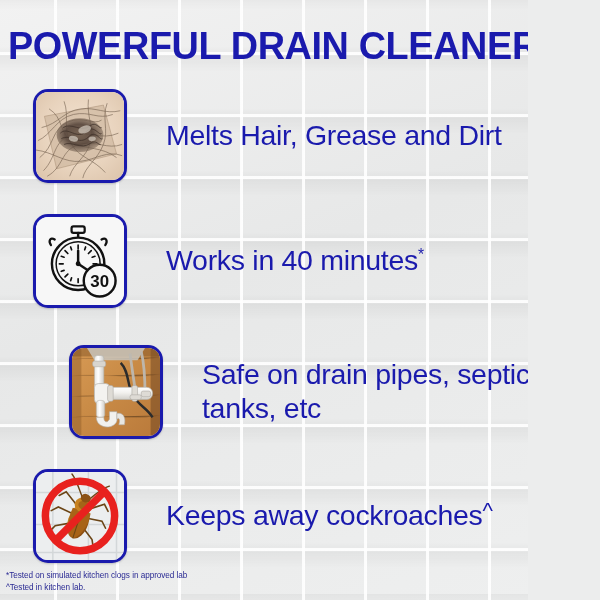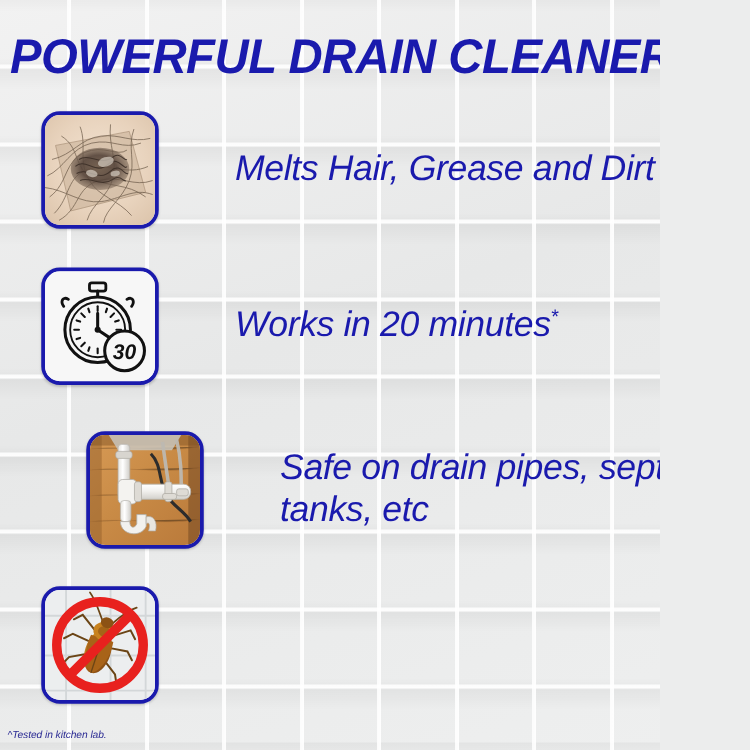--- a/index.html
+++ b/index.html
@@ -52,7 +52,6 @@
       ),
       linear-gradient(160deg, #f2f2f2 0%, #e7e8e8 45%, #eeefef 100%);
     background-position: -4px -6px, -4px -6px, -4px -6px, 0 0;
-    font-style: italic;
   }
 
   

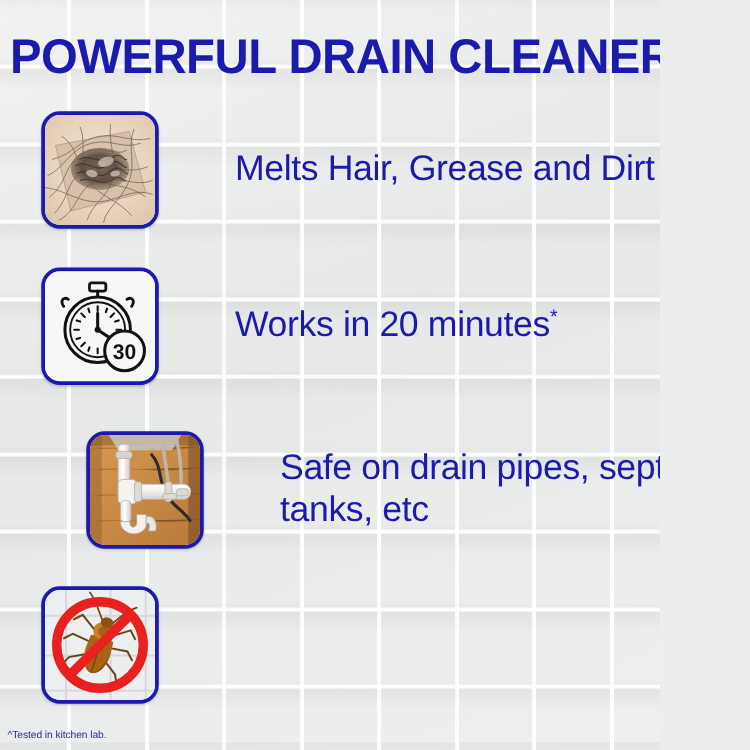--- a/index.html
+++ b/index.html
@@ -105,7 +105,7 @@
   }
 
   .feature-text {
-    margin-left: 61px;
+    margin-left: 39px;
     color: #1a1aad;
     font-family: "Liberation Sans", sans-serif;
     font-weight: normal;

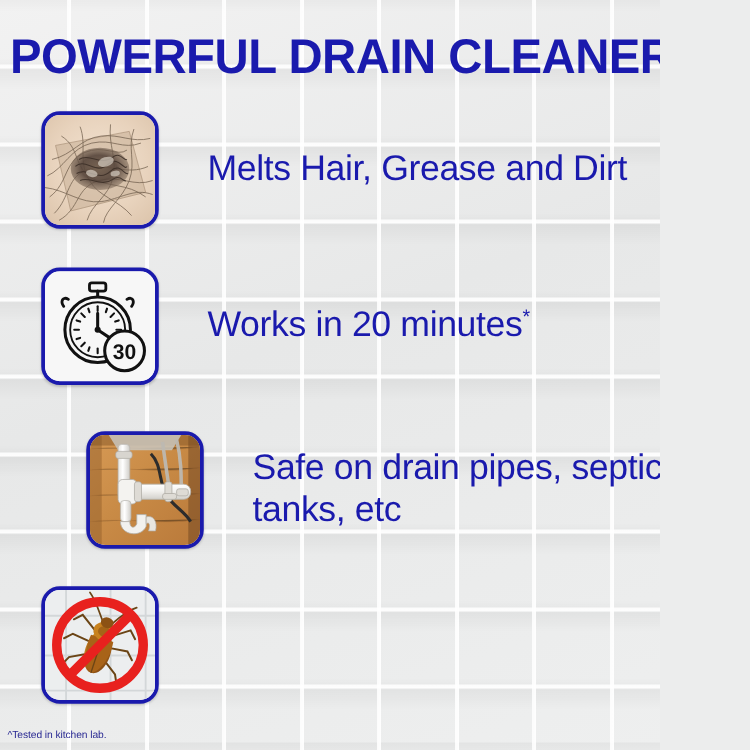--- a/index.html
+++ b/index.html
@@ -239,7 +239,7 @@
       </svg>
     </div>
     <div class="feature-text">
-      <span>Works in 20 minutes</span><sup>*</sup>
+      <span>Works in 40 minutes</span><sup>*</sup>
     </div>
   </div>
 

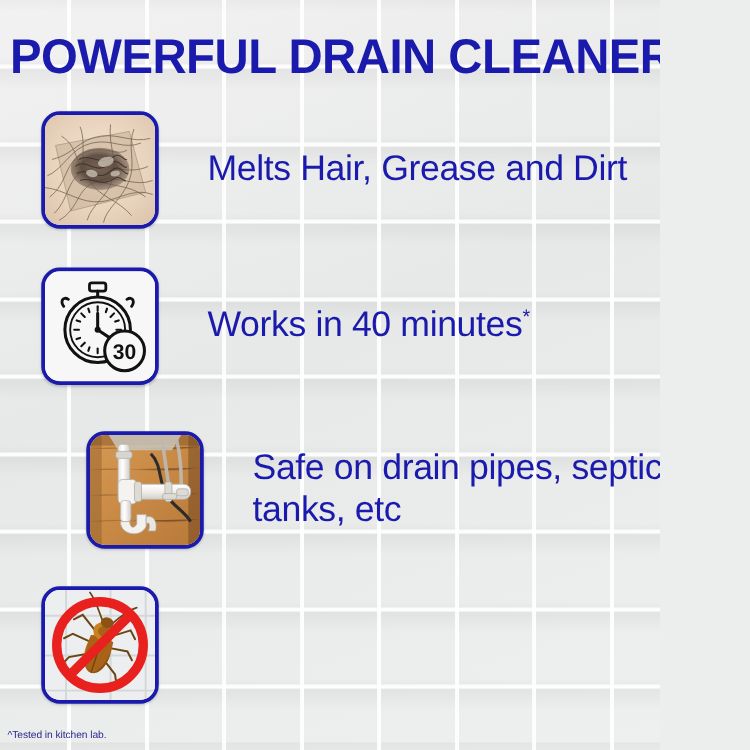--- a/index.html
+++ b/index.html
@@ -363,6 +363,9 @@
         <path d="M21,73 L73,21" stroke="#e8211e" stroke-width="8" stroke-linecap="butt"></path>
       </svg>
     </div>
+    <div class="feature-text">
+      <span>Keeps away cockroaches</span><span class="caret">^</span>
+    </div>
   </div>
 
   <div class="footnotes">

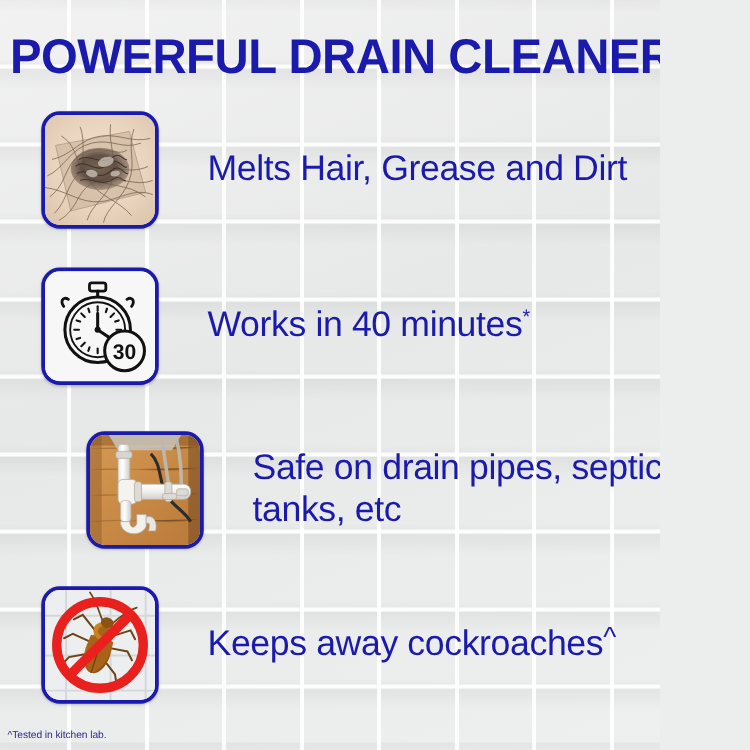--- a/index.html
+++ b/index.html
@@ -369,6 +369,7 @@
   </div>
 
   <div class="footnotes">
+    <div>*Tested on simulated kitchen clogs in approved lab</div>
     <div>^Tested in kitchen lab.</div>
   </div>
 

